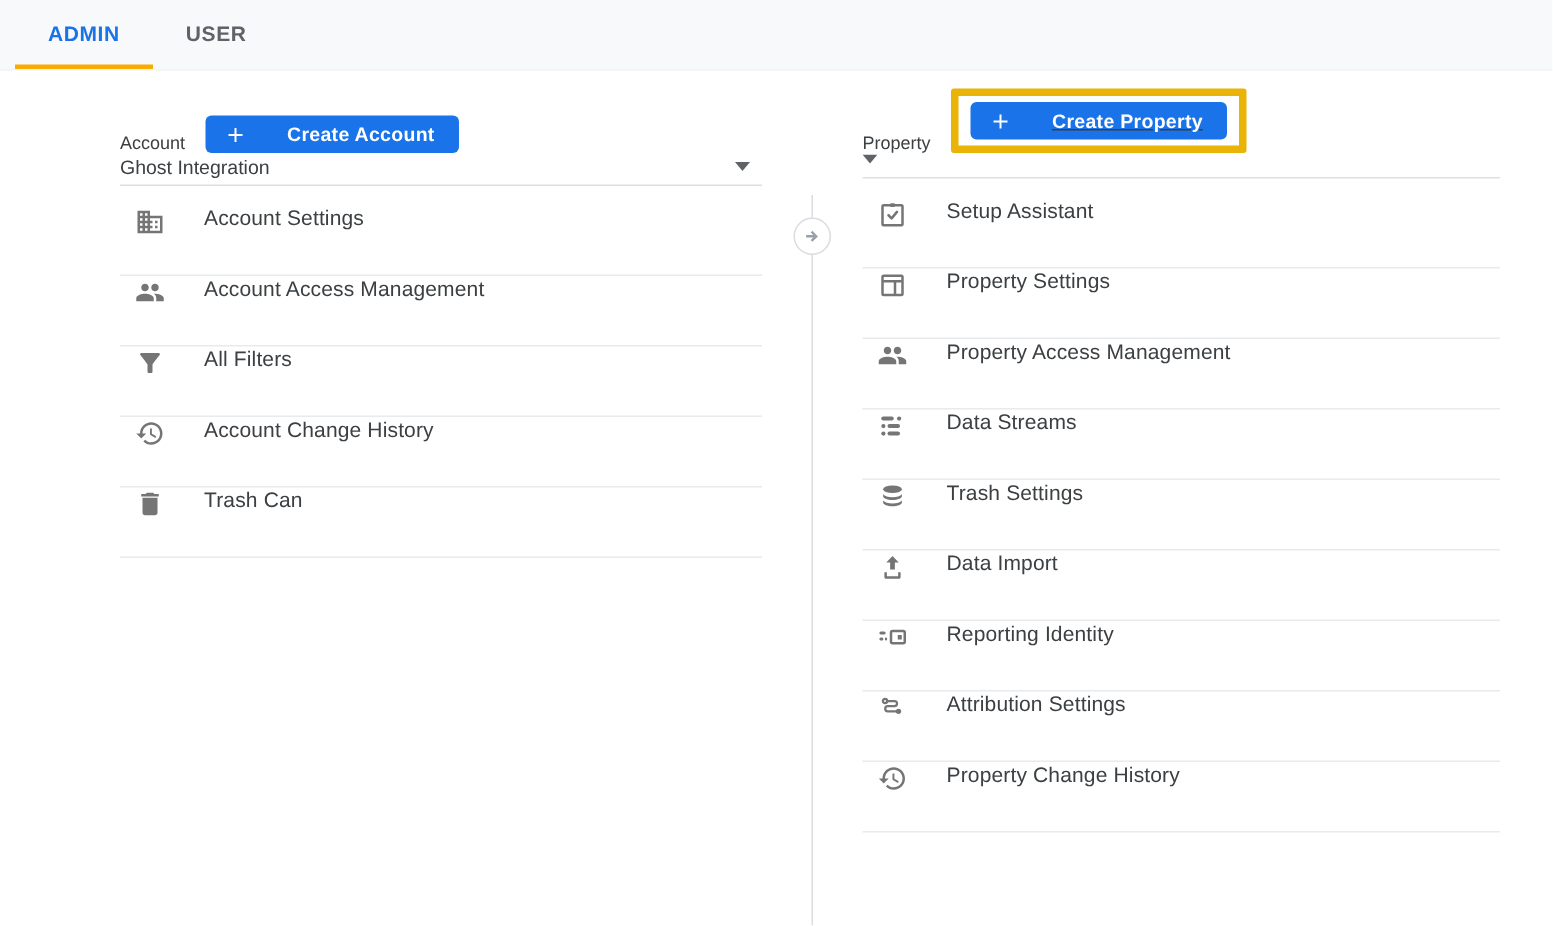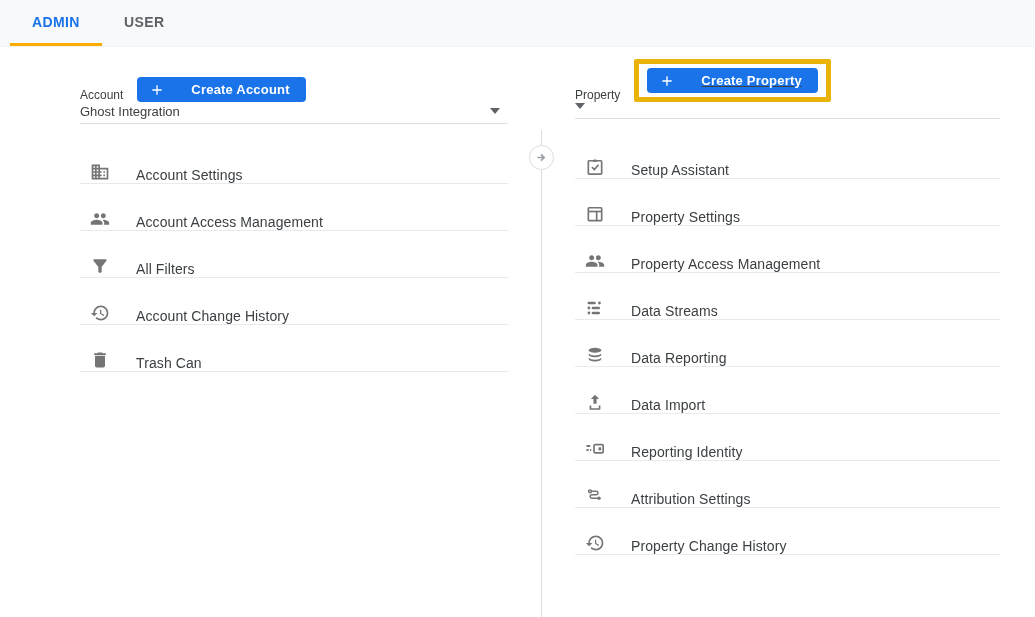--- a/index.html
+++ b/index.html
@@ -64,7 +64,7 @@
   .menu { margin-top: 13px; }
   .menu-item {
     height: 47px;
-    display: flex; align-items: flex-end;
+    display: flex; align-items: flex-start;
     padding-left: 9px;
     border-bottom: 1px solid #e8eaed;
     cursor: pointer;

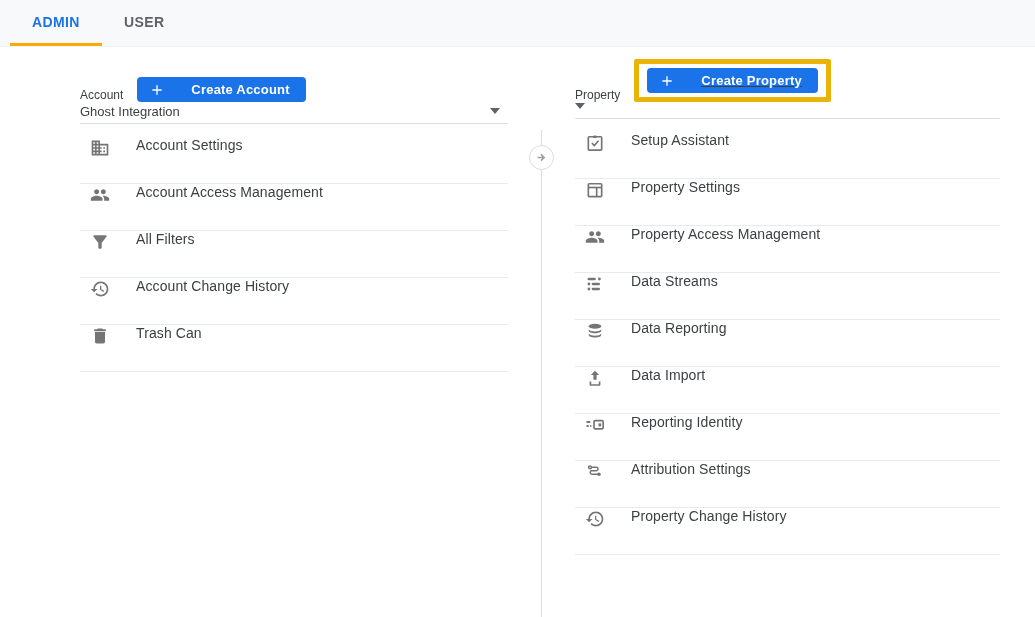--- a/index.html
+++ b/index.html
@@ -256,7 +256,7 @@
             <path d="M4.5 15.2c1.2 1.5 4 2.4 7.5 2.4s6.3-.9 7.5-2.4v1.6c0 1.66-3.36 3-7.5 3s-7.5-1.34-7.5-3z"></path>
           </svg>
       </span>
-      <span class="item-label">Data Reporting</span>
+      <span class="item-label">Trash Settings</span>
     </div>
     <div class="menu-item">
       <span class="icon">

